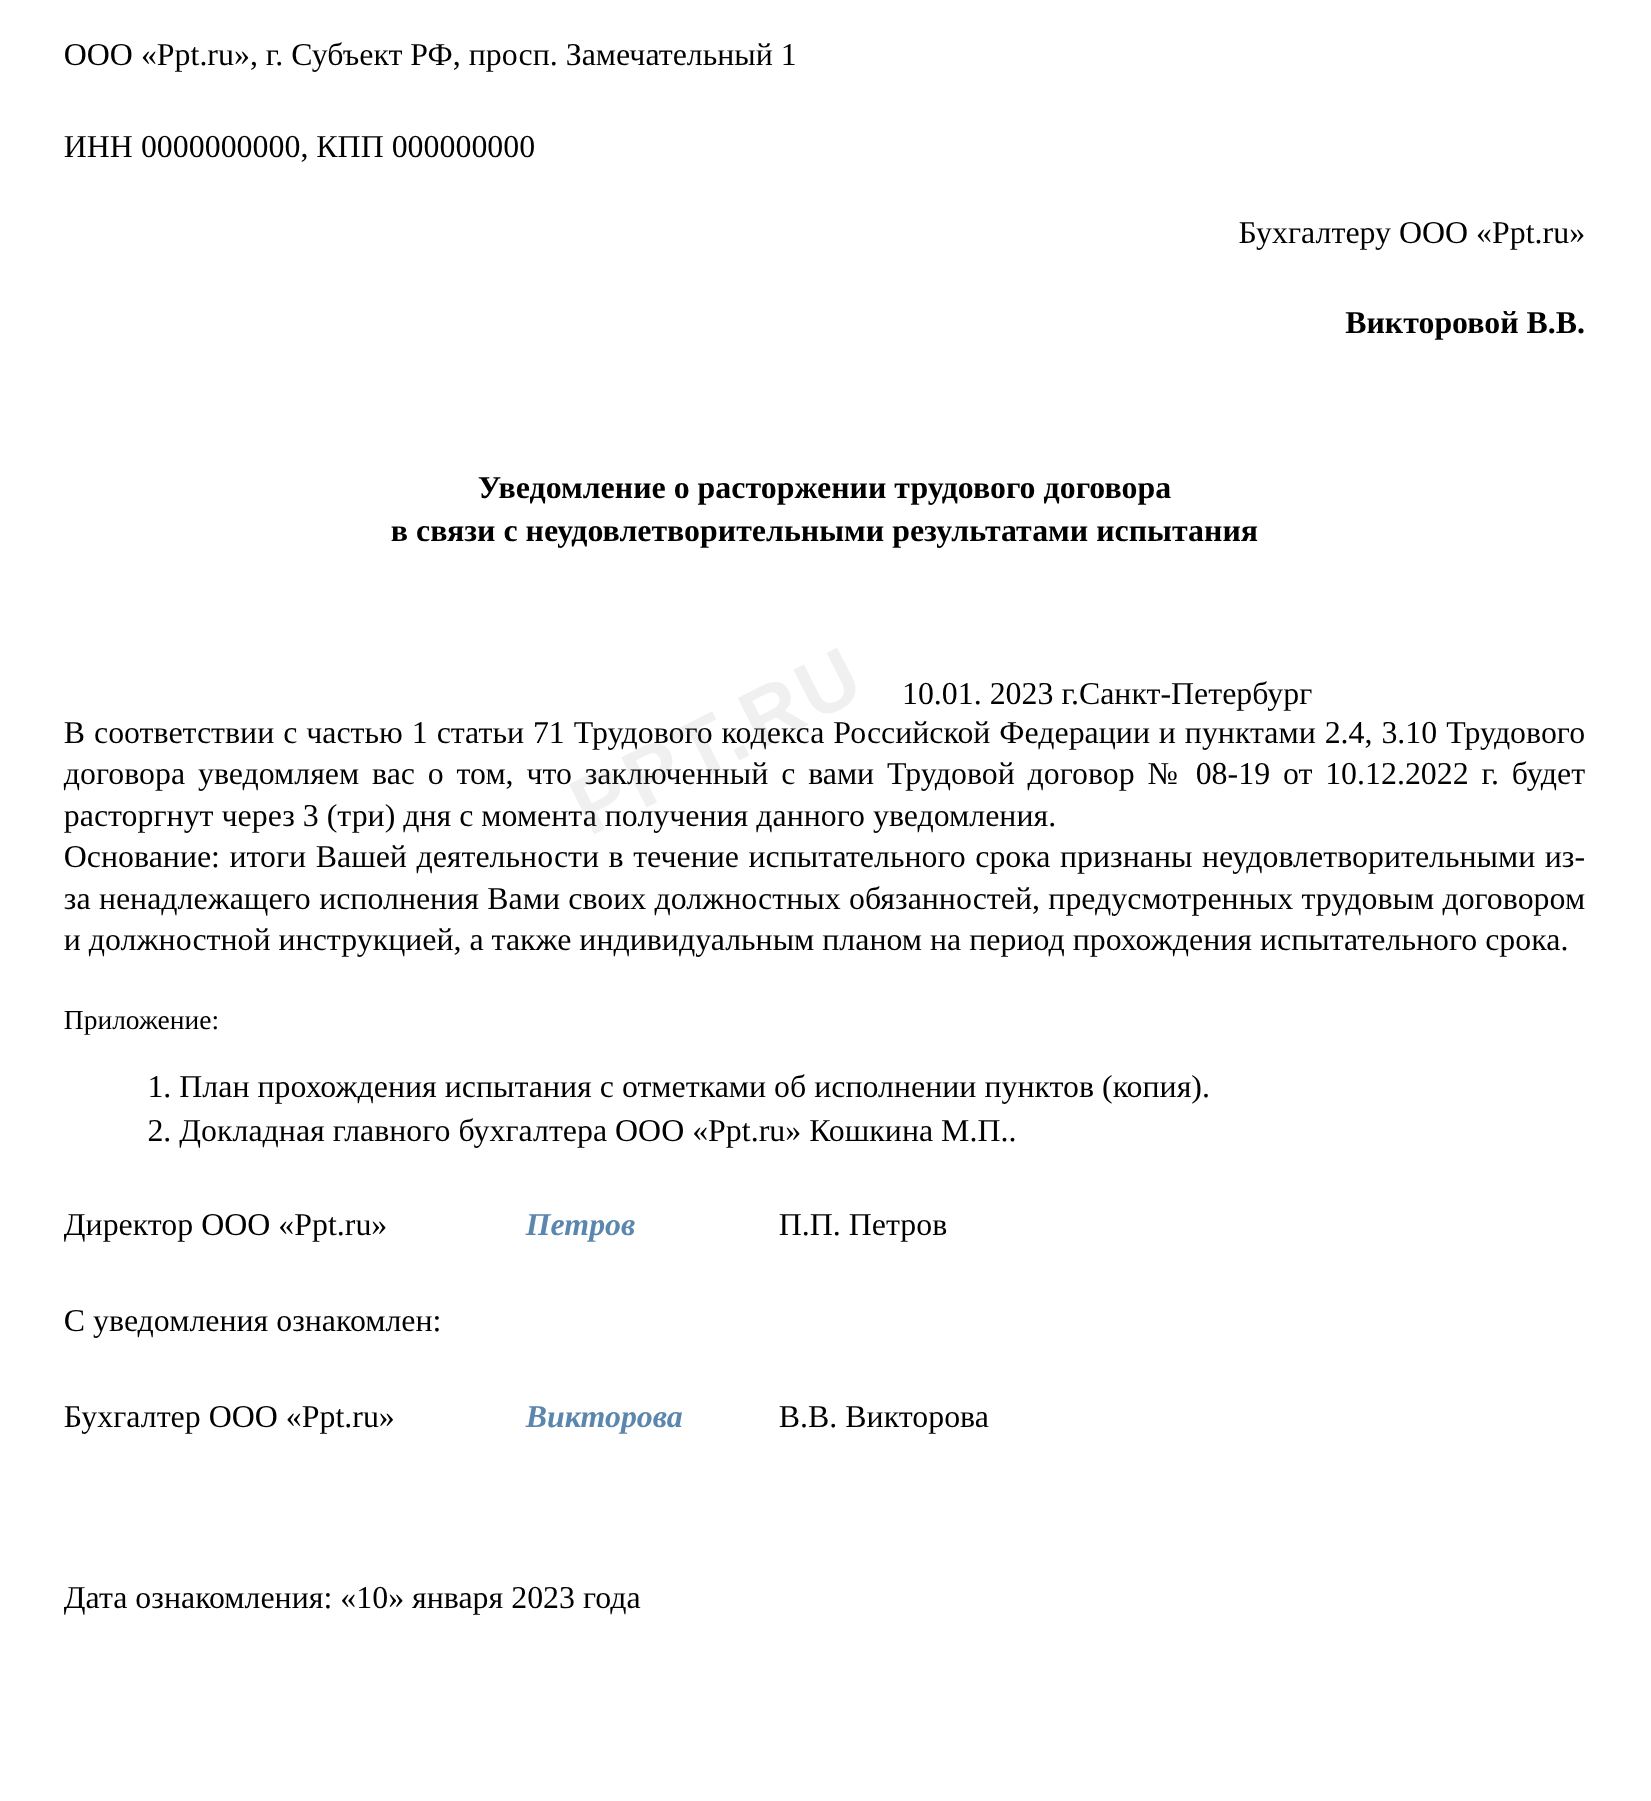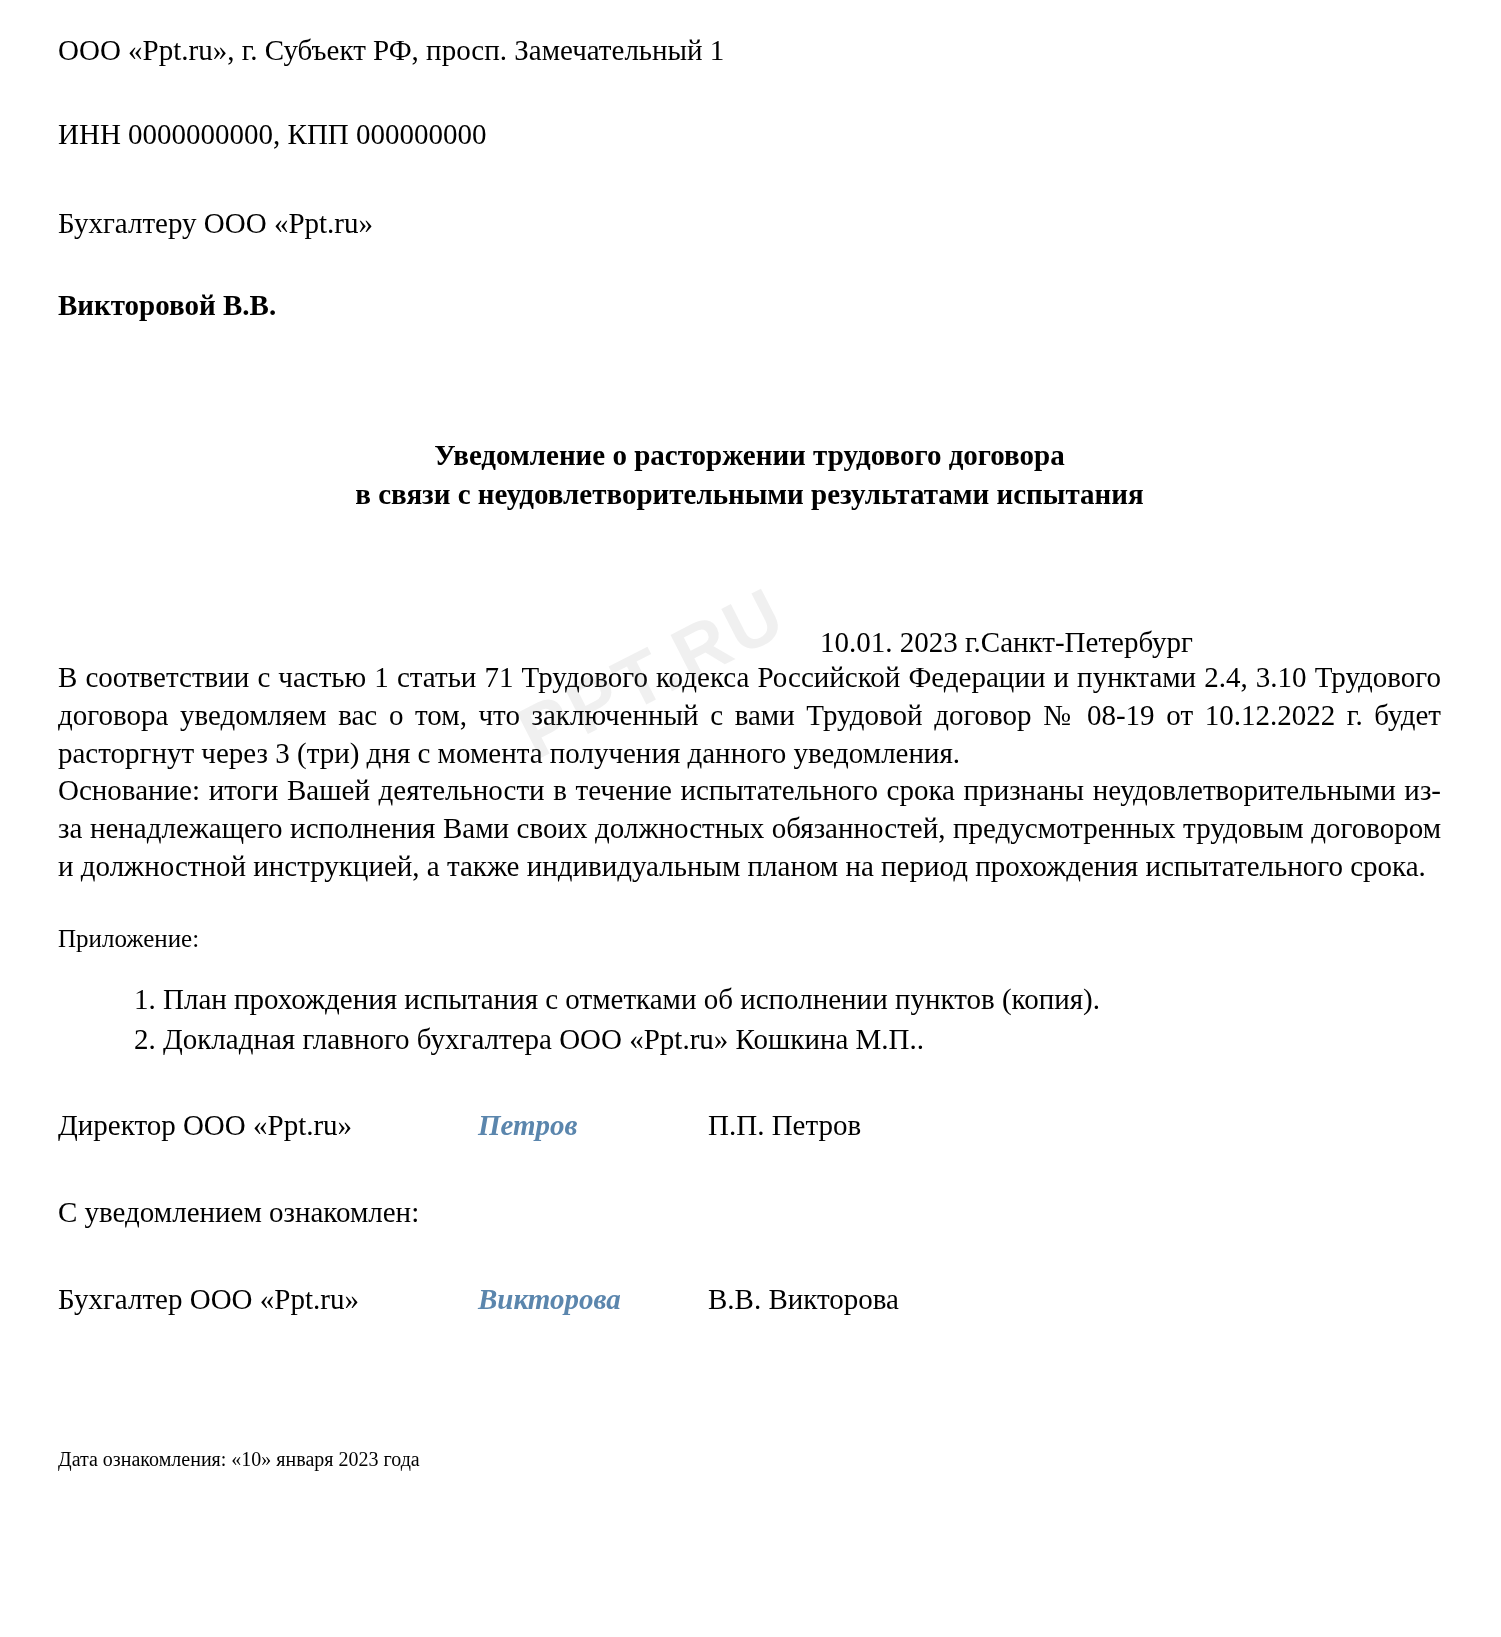--- a/index.html
+++ b/index.html
@@ -47,7 +47,8 @@
   .inn-line { margin-top: 47px; }
 
   .addressee {
-    margin-top: 52px;
+    text-align: right;
+    margin-top: 41px;
   }
   .addressee .line { margin-bottom: 0; }
   .addressee .line + .line { margin-top: 45px; font-weight: bold; }

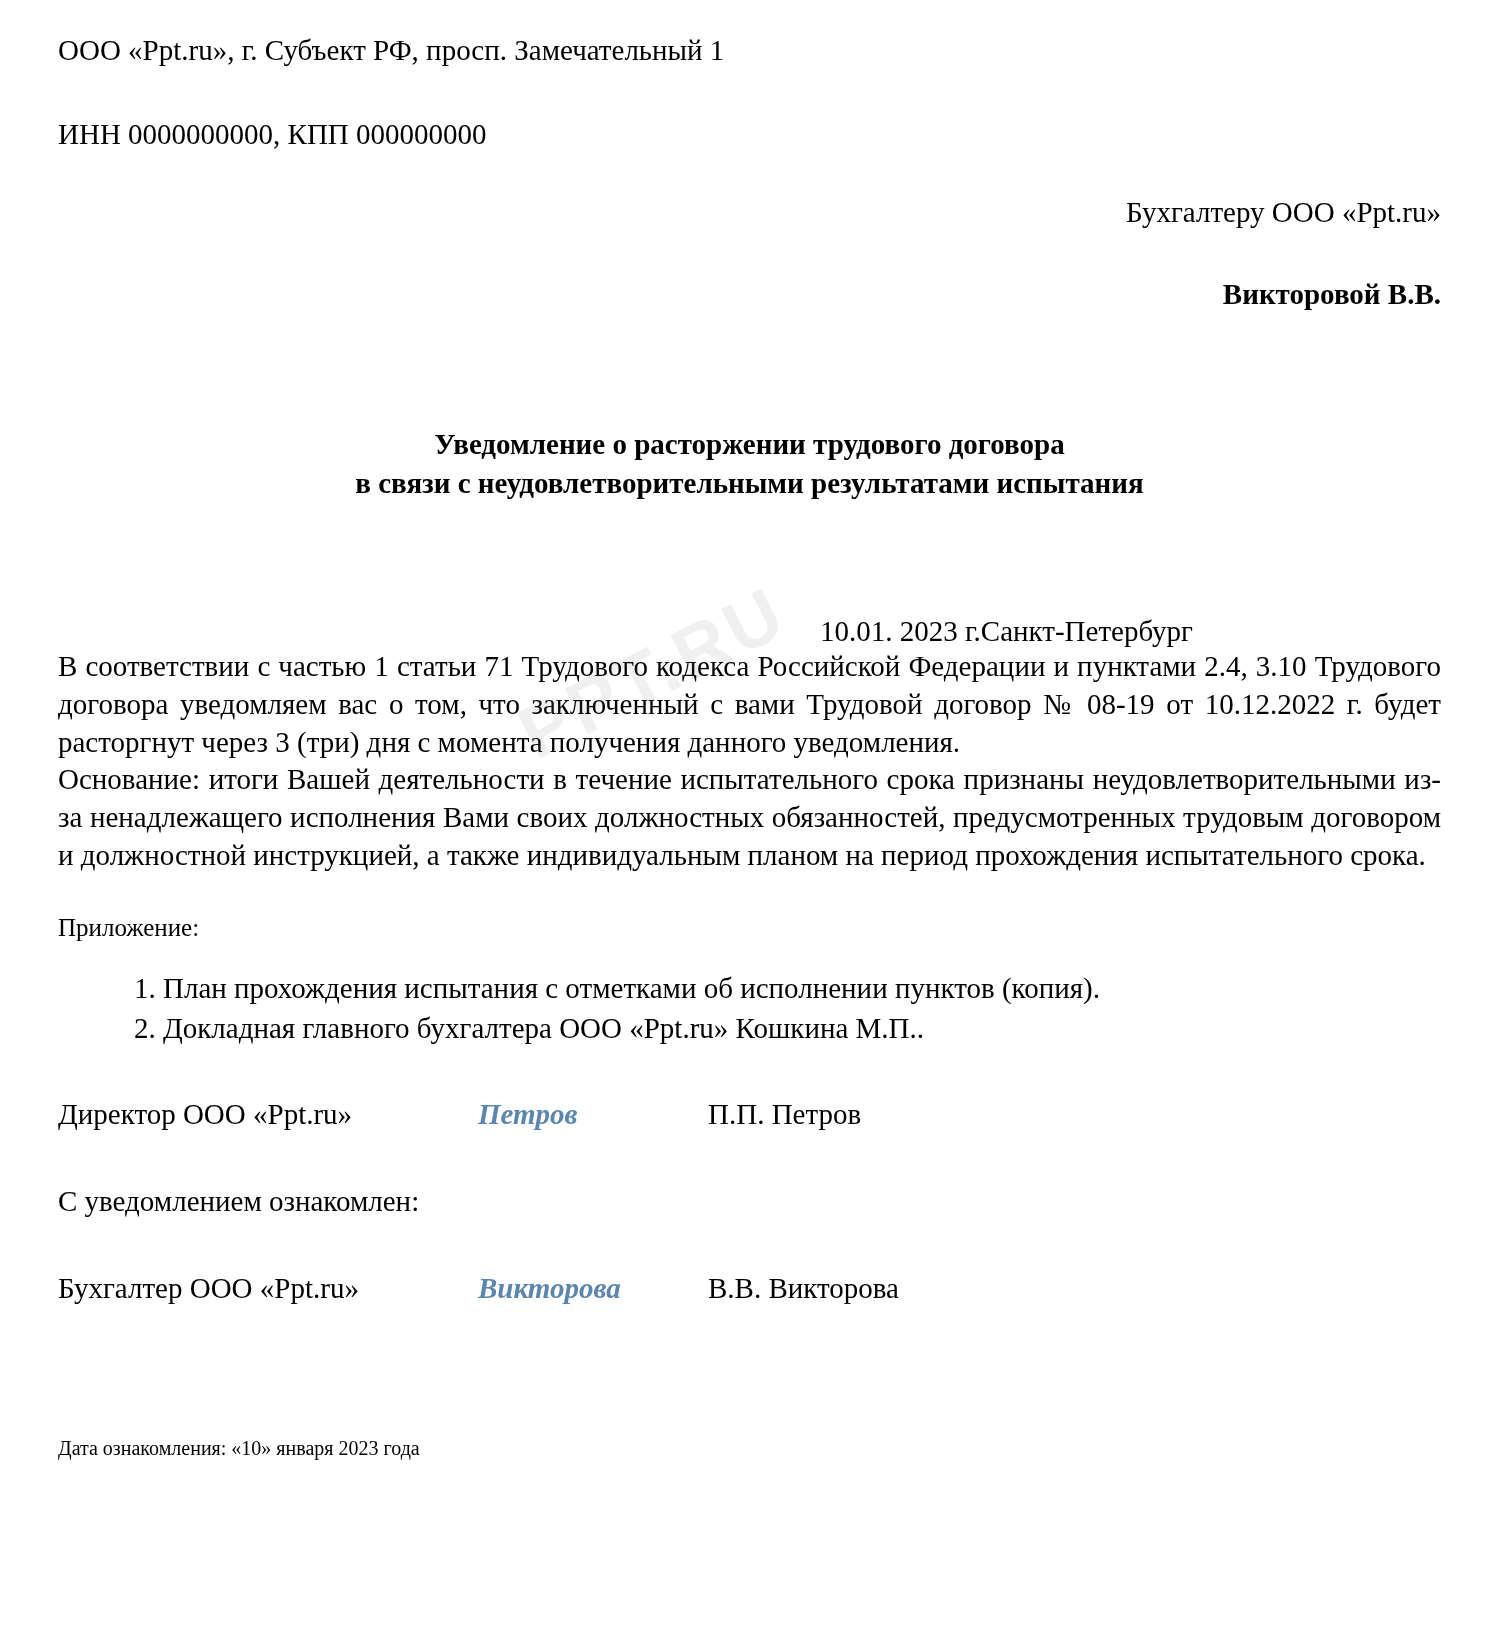--- a/index.html
+++ b/index.html
@@ -165,7 +165,7 @@
       <div class="fio">П.П. Петров</div>
     </div>
 
-    <div class="ack-line">С уведомлением ознакомлен:</div>
+    <div class="ack-line">С уведомления ознакомлен:</div>
 
     <div class="sign-row sign-row-2">
       <div class="role narrow">Бухгалтер  ООО «Ppt.ru»</div>

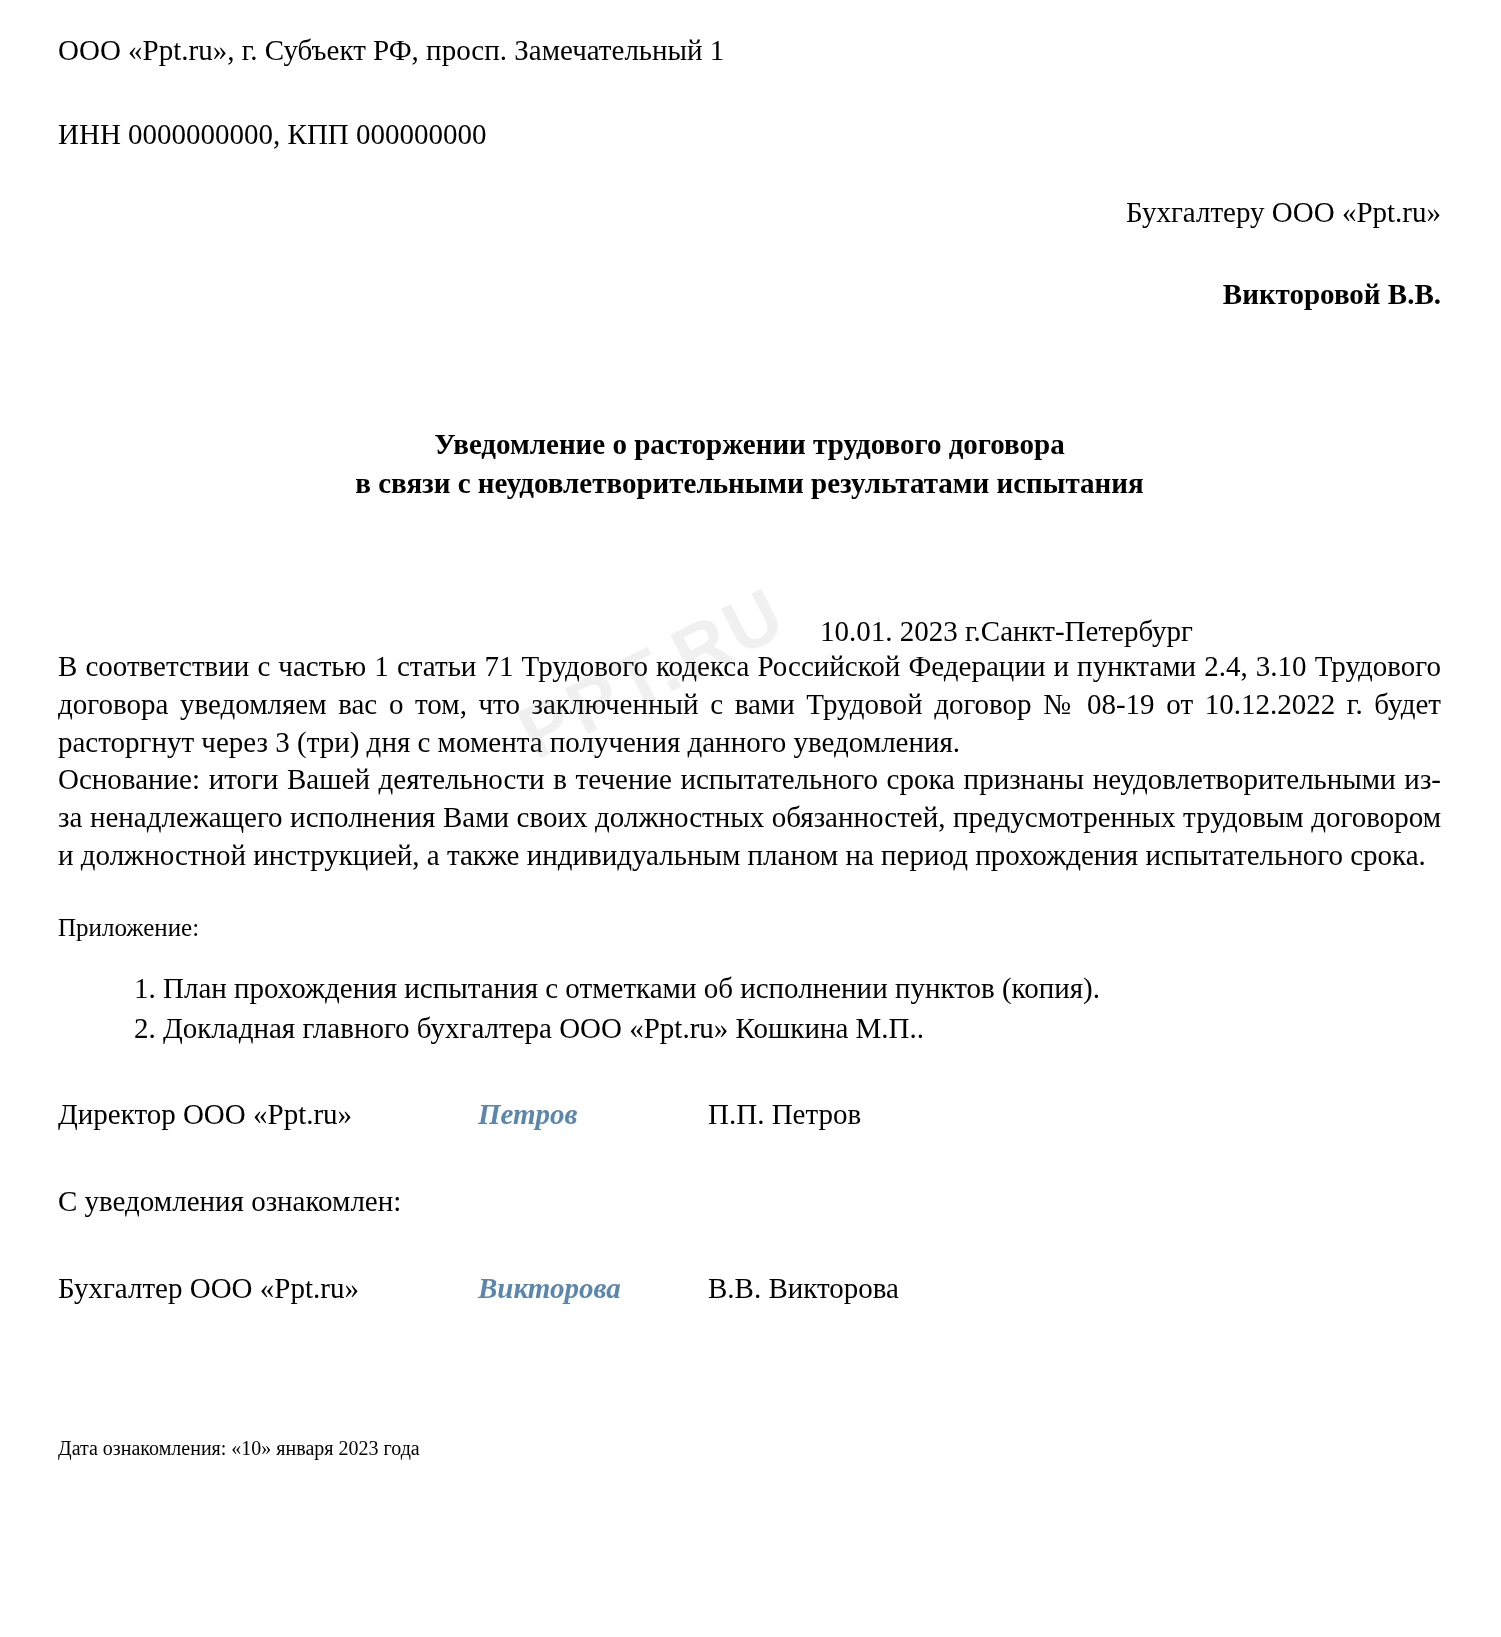--- a/index.html
+++ b/index.html
@@ -115,7 +115,7 @@
   .sign-row-2 { margin-top: 54px; }
 
   .ack-date {
-    font-size: 20px;
+    font-size: 29px;
     margin-top: 132px;
   }
 </style>

